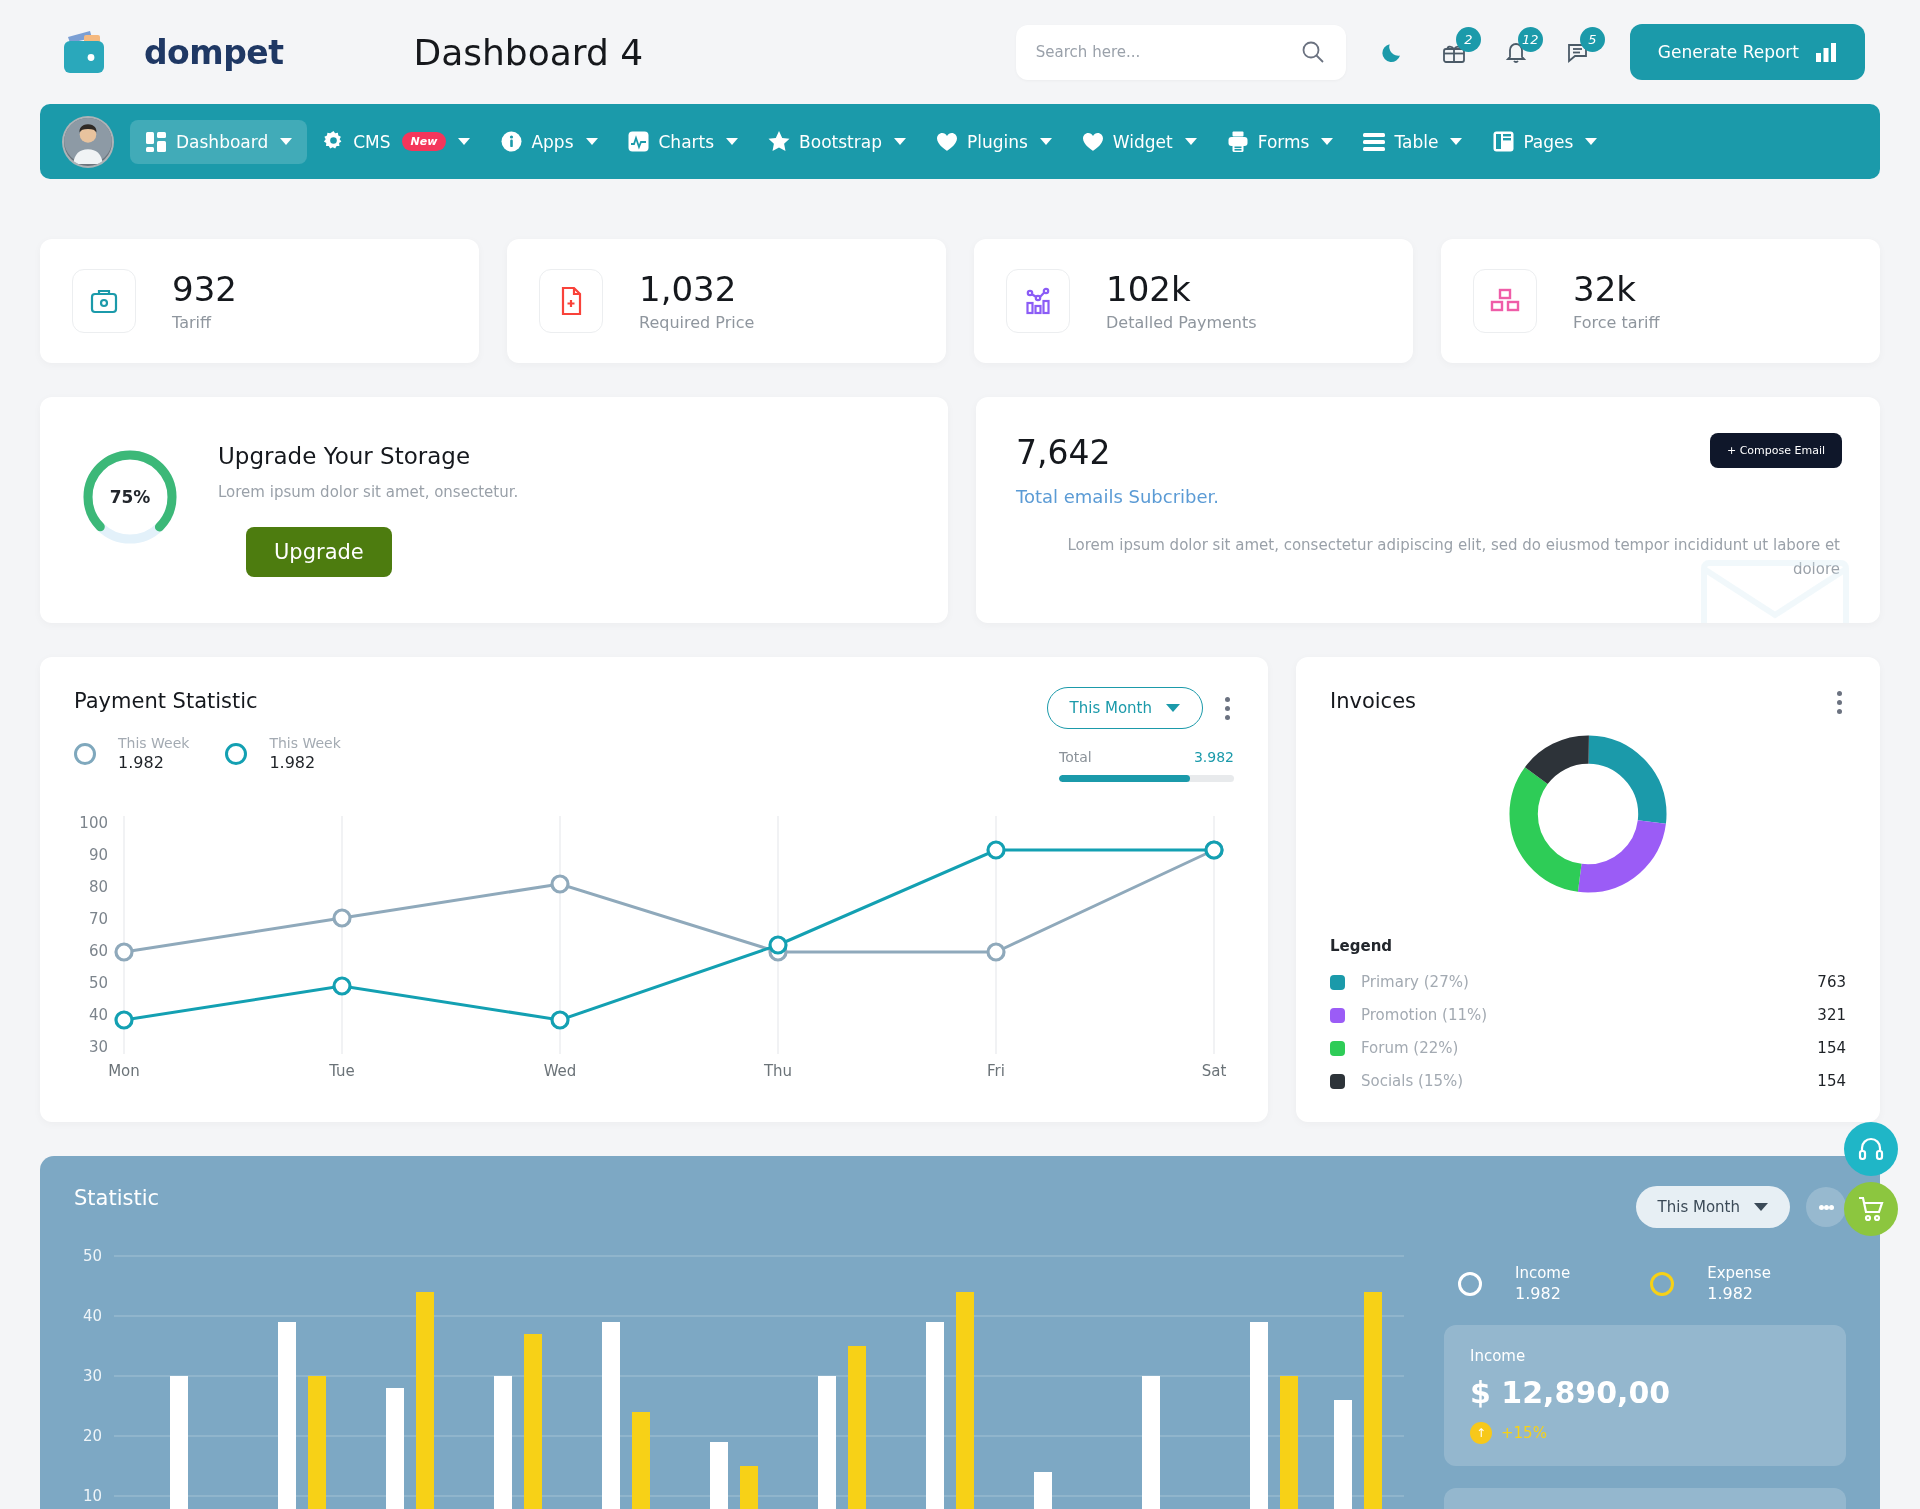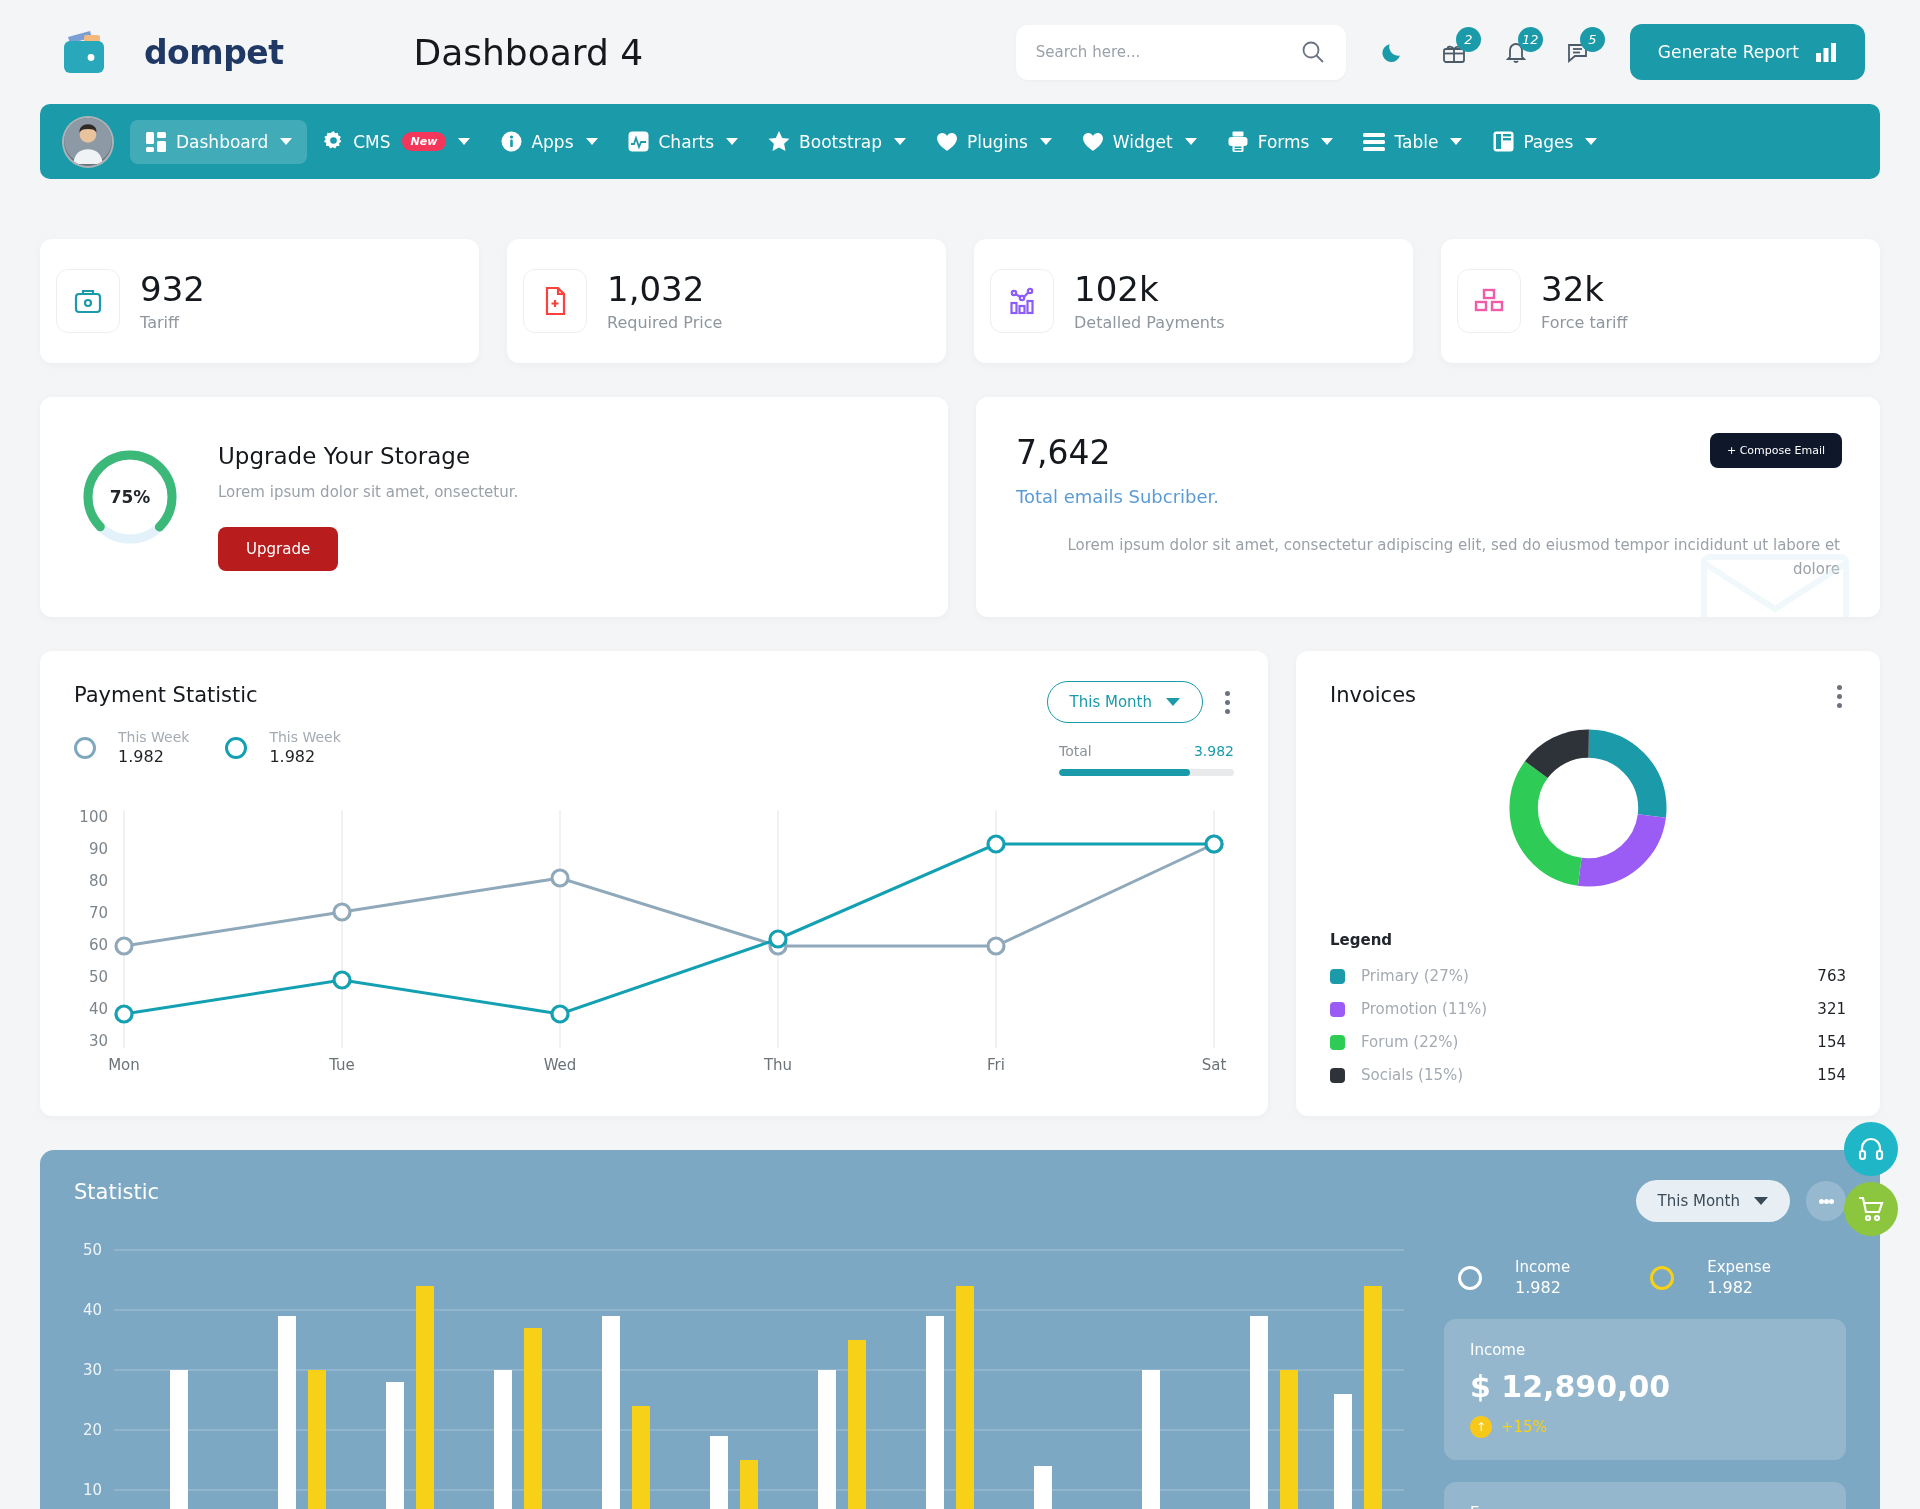--- a/index.html
+++ b/index.html
@@ -85,7 +85,7 @@
   .stat-row { display: flex; gap: 28px; }
   .stat-card {
     flex: 1; background: #fff; border-radius: 12px;
-    padding: 30px 16px; display: flex; align-items: center; gap: 20px;
+    padding: 30px 32px; display: flex; align-items: center; gap: 36px;
     box-shadow: 0 2px 8px rgba(0,0,0,0.035);
   }
   .stat-icon-box {

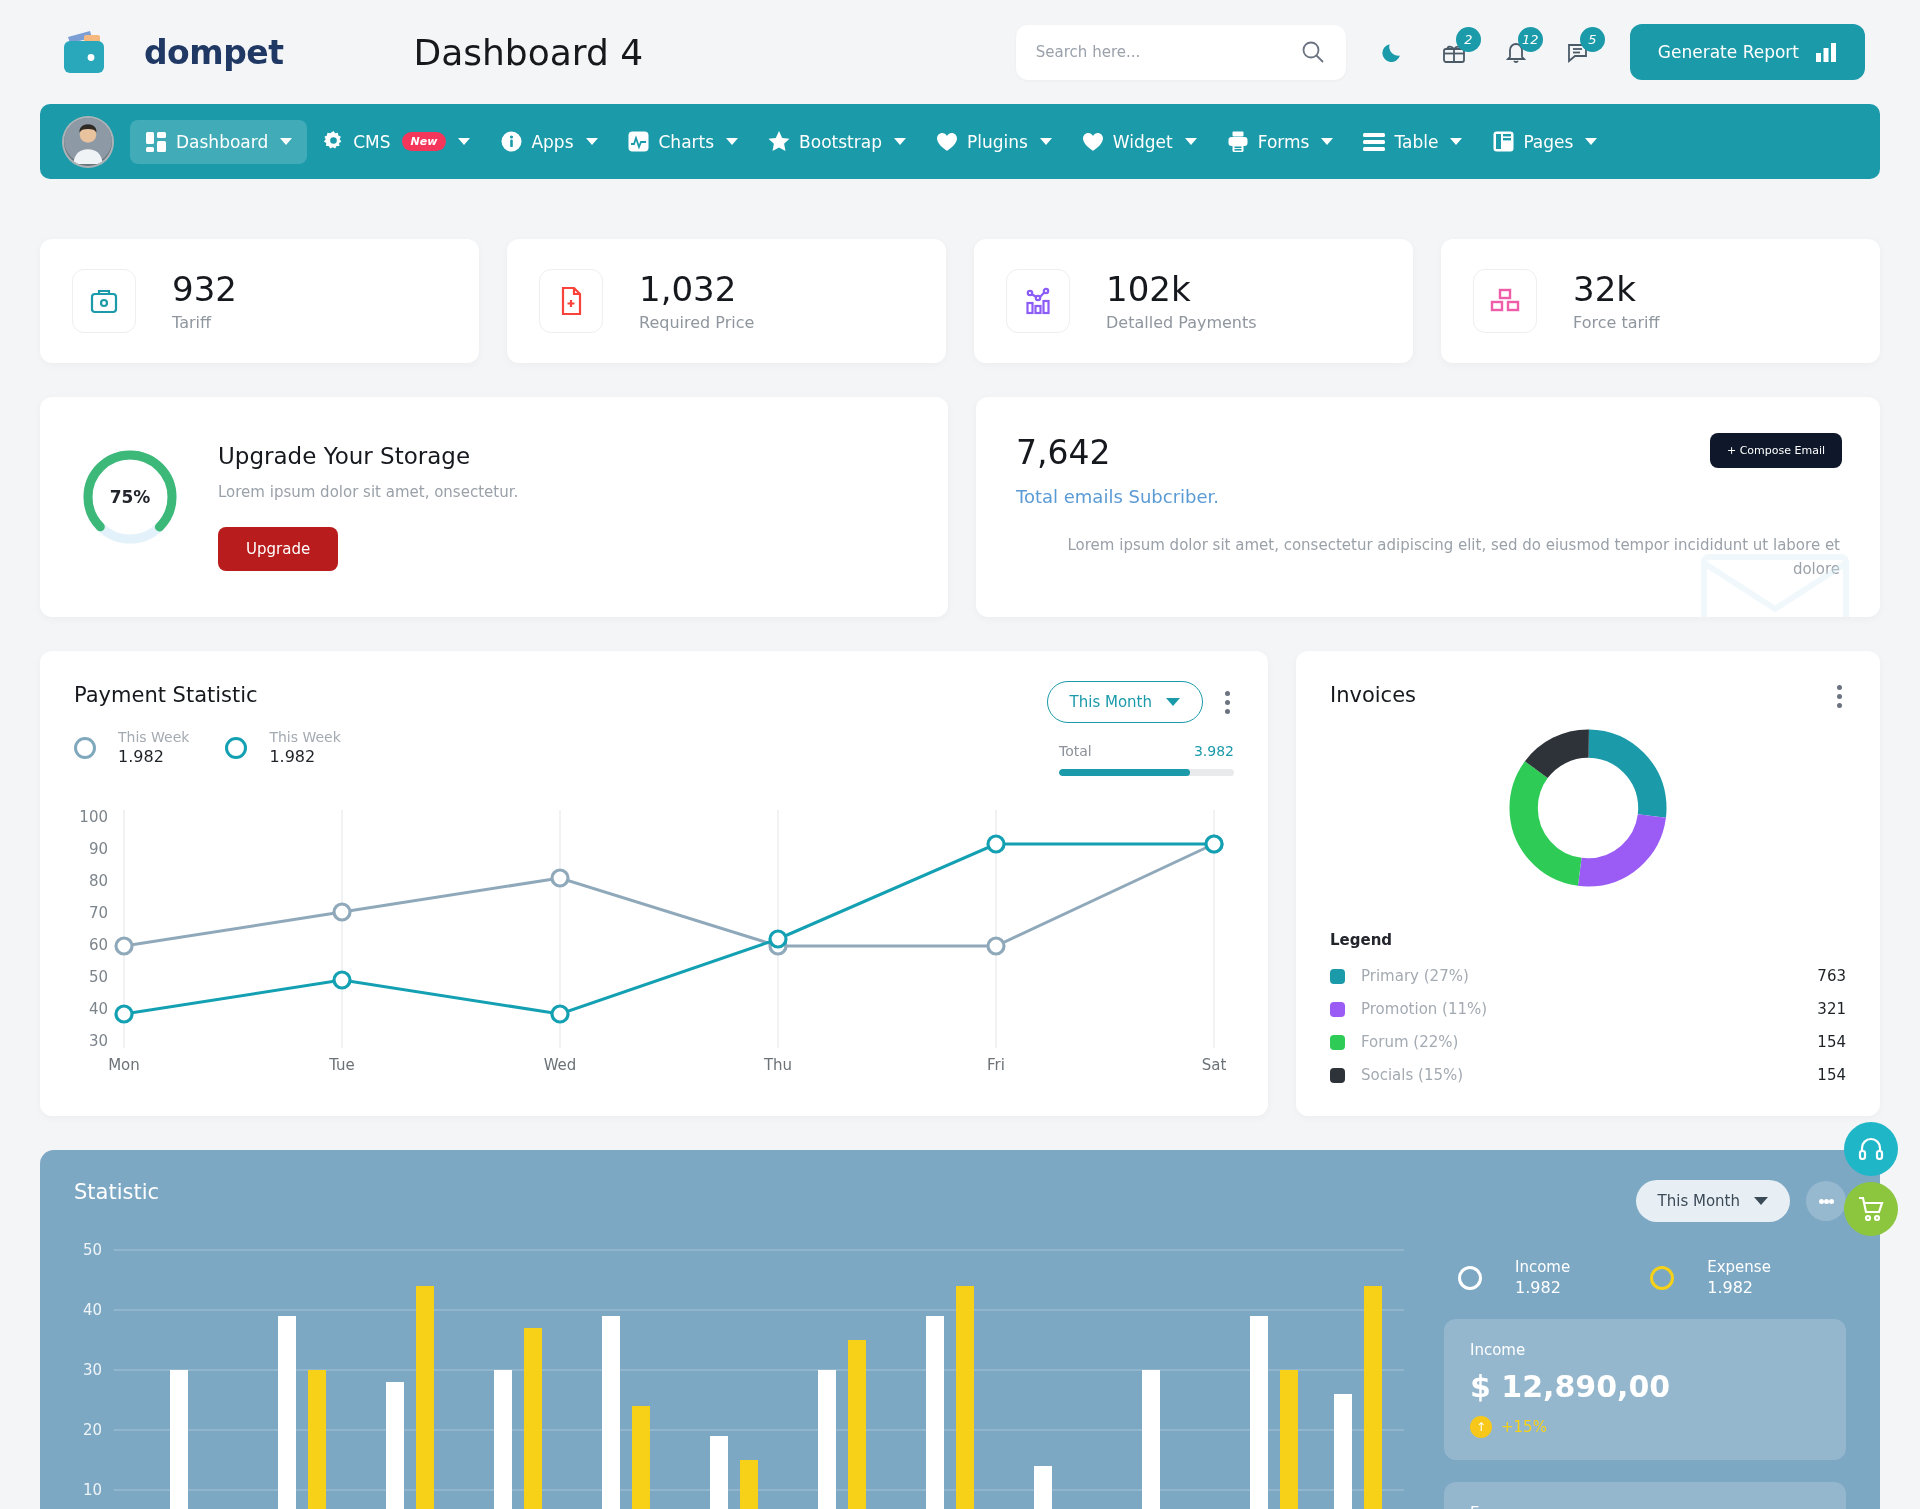--- a/index.html
+++ b/index.html
@@ -111,9 +111,10 @@
   .storage-title { font-size: 23px; color: #15181d; }
   .storage-desc { font-size: 15px; color: #9aa1a9; margin-top: 14px; }
   .upgrade-btn {
-    margin-top: 26px; background: #b91c1c; color: #fff; border: none;
-    border-radius: 8px; padding: 13px 28px; font-size: 15px; cursor: pointer;
+    margin-top: 26px; background: #4d7c0f; color: #fff; border: none;
+    border-radius: 8px; padding: 13px 28px; font-size: 21px; cursor: pointer;
     font-family: "DejaVu Sans", sans-serif;
+    margin-left: 28px;
   }
   .email-card {
     flex: 1; background: #fff; border-radius: 12px; padding: 36px 40px;

